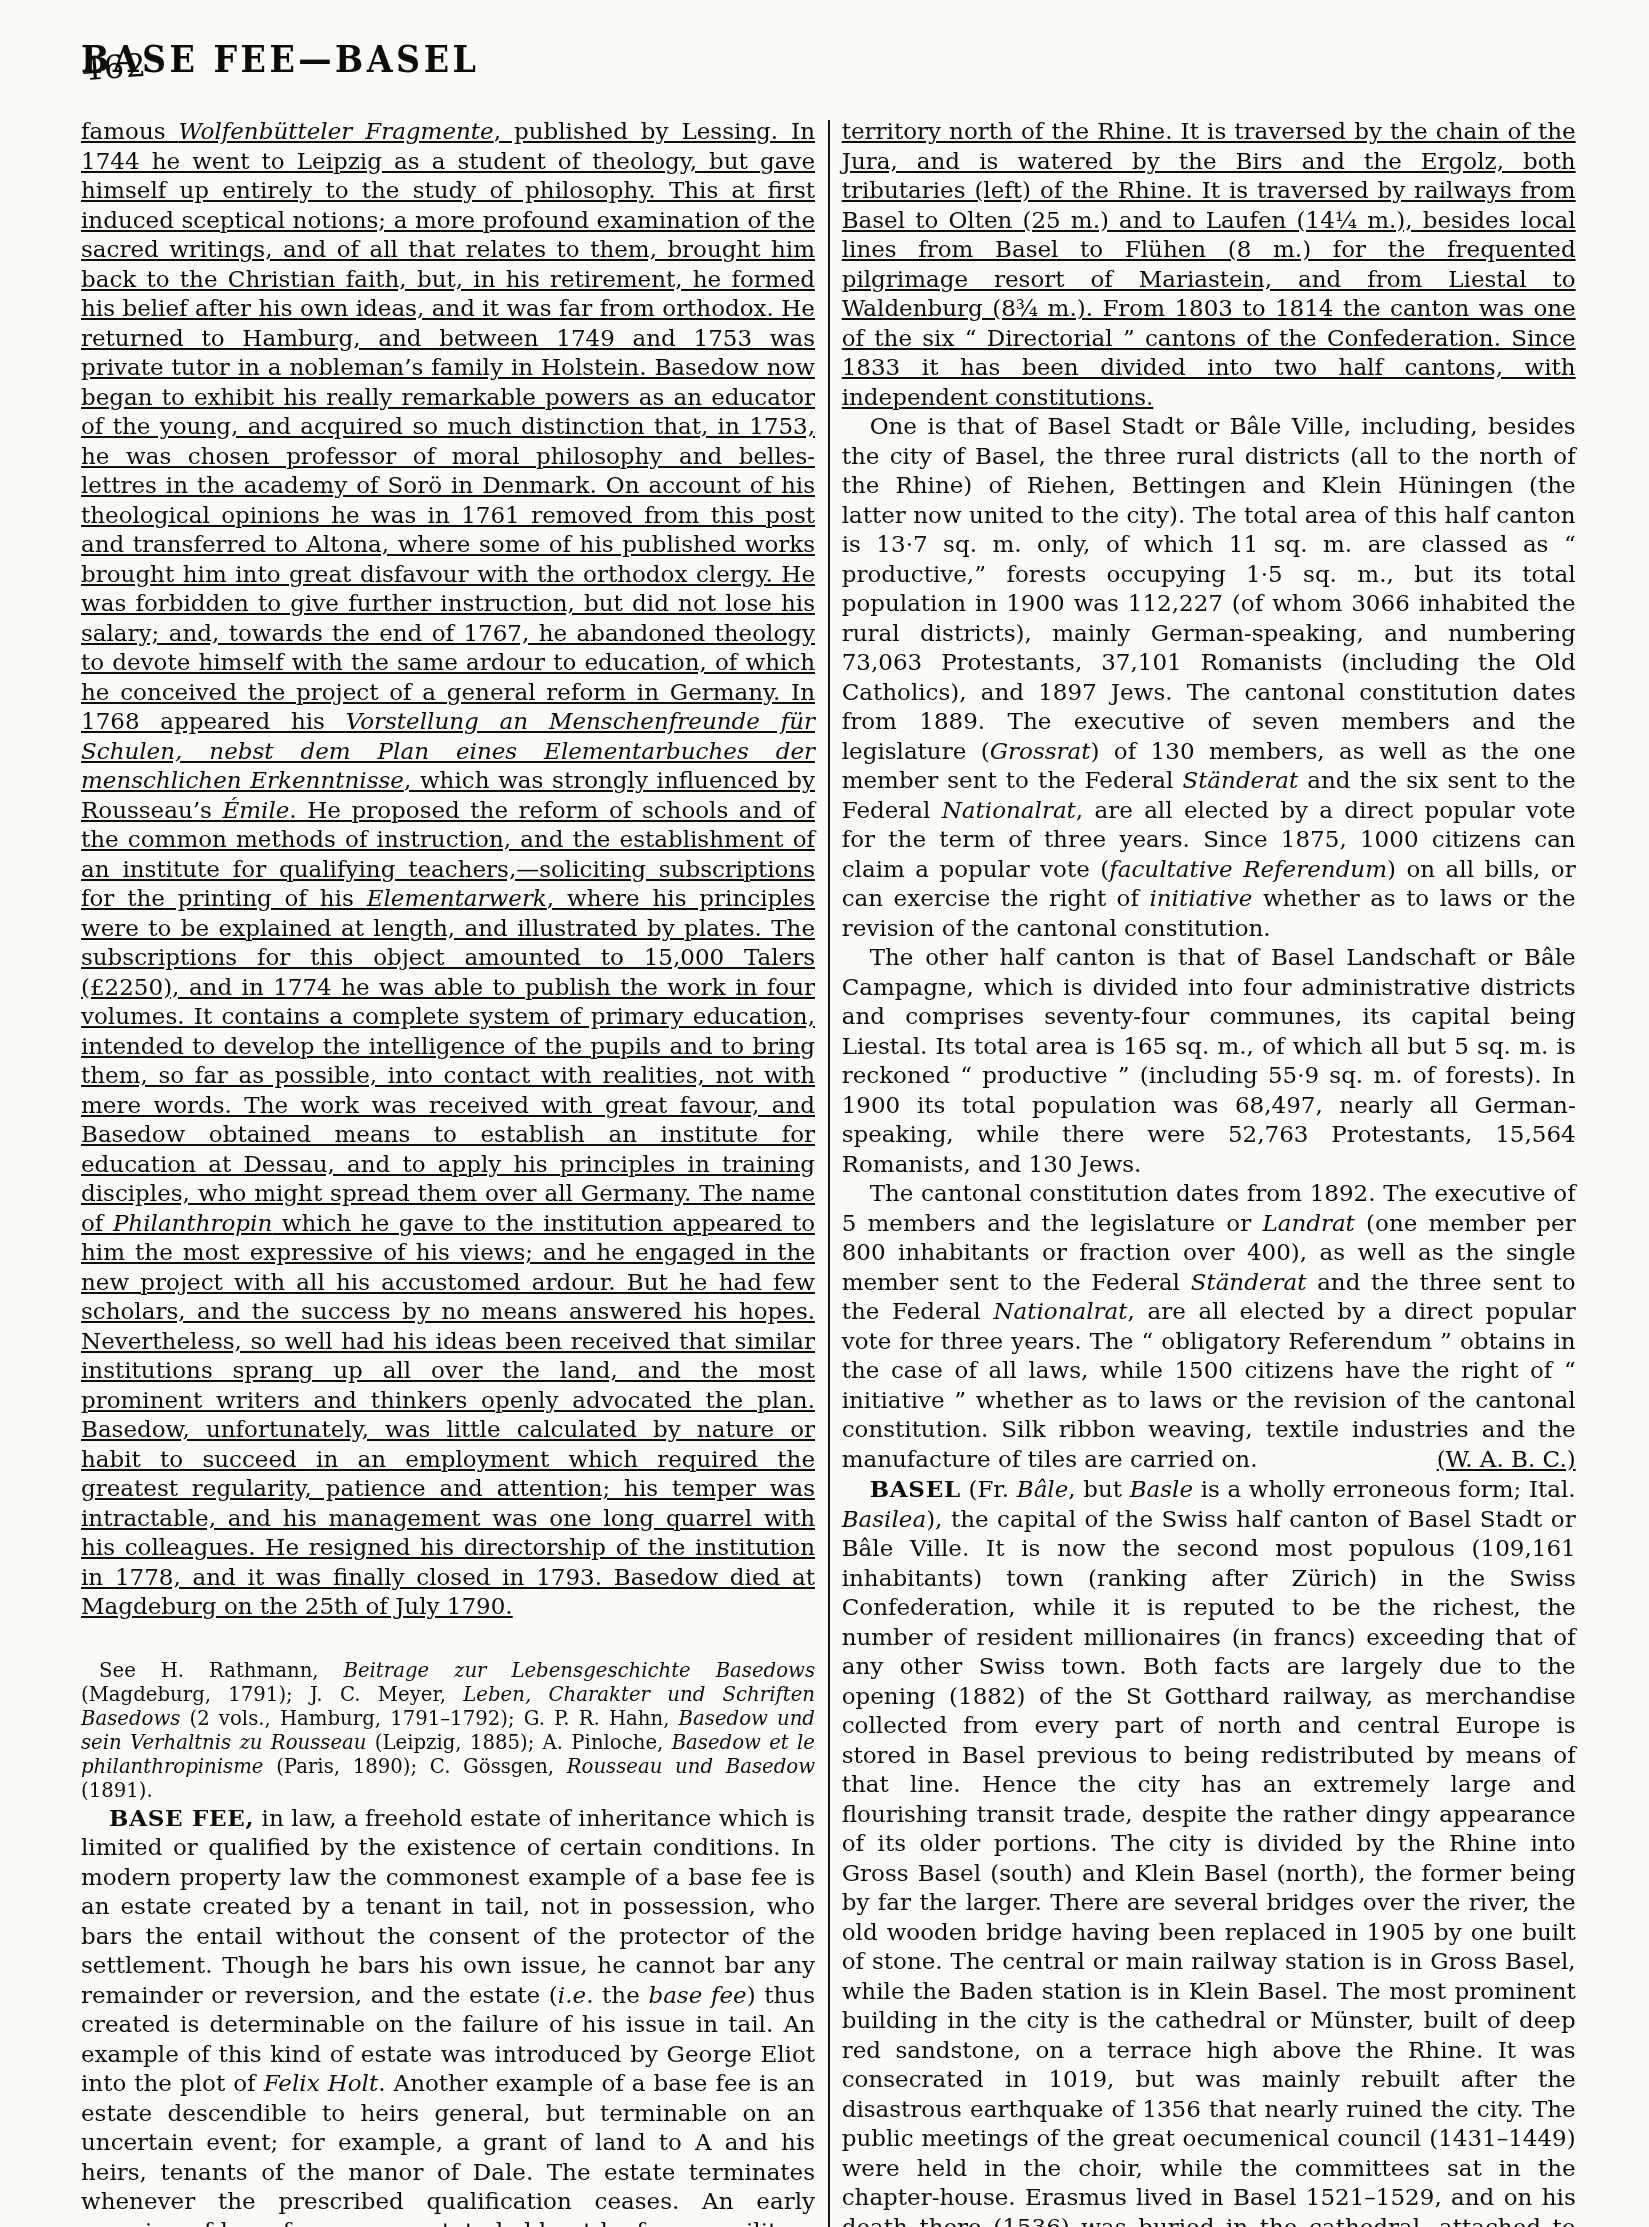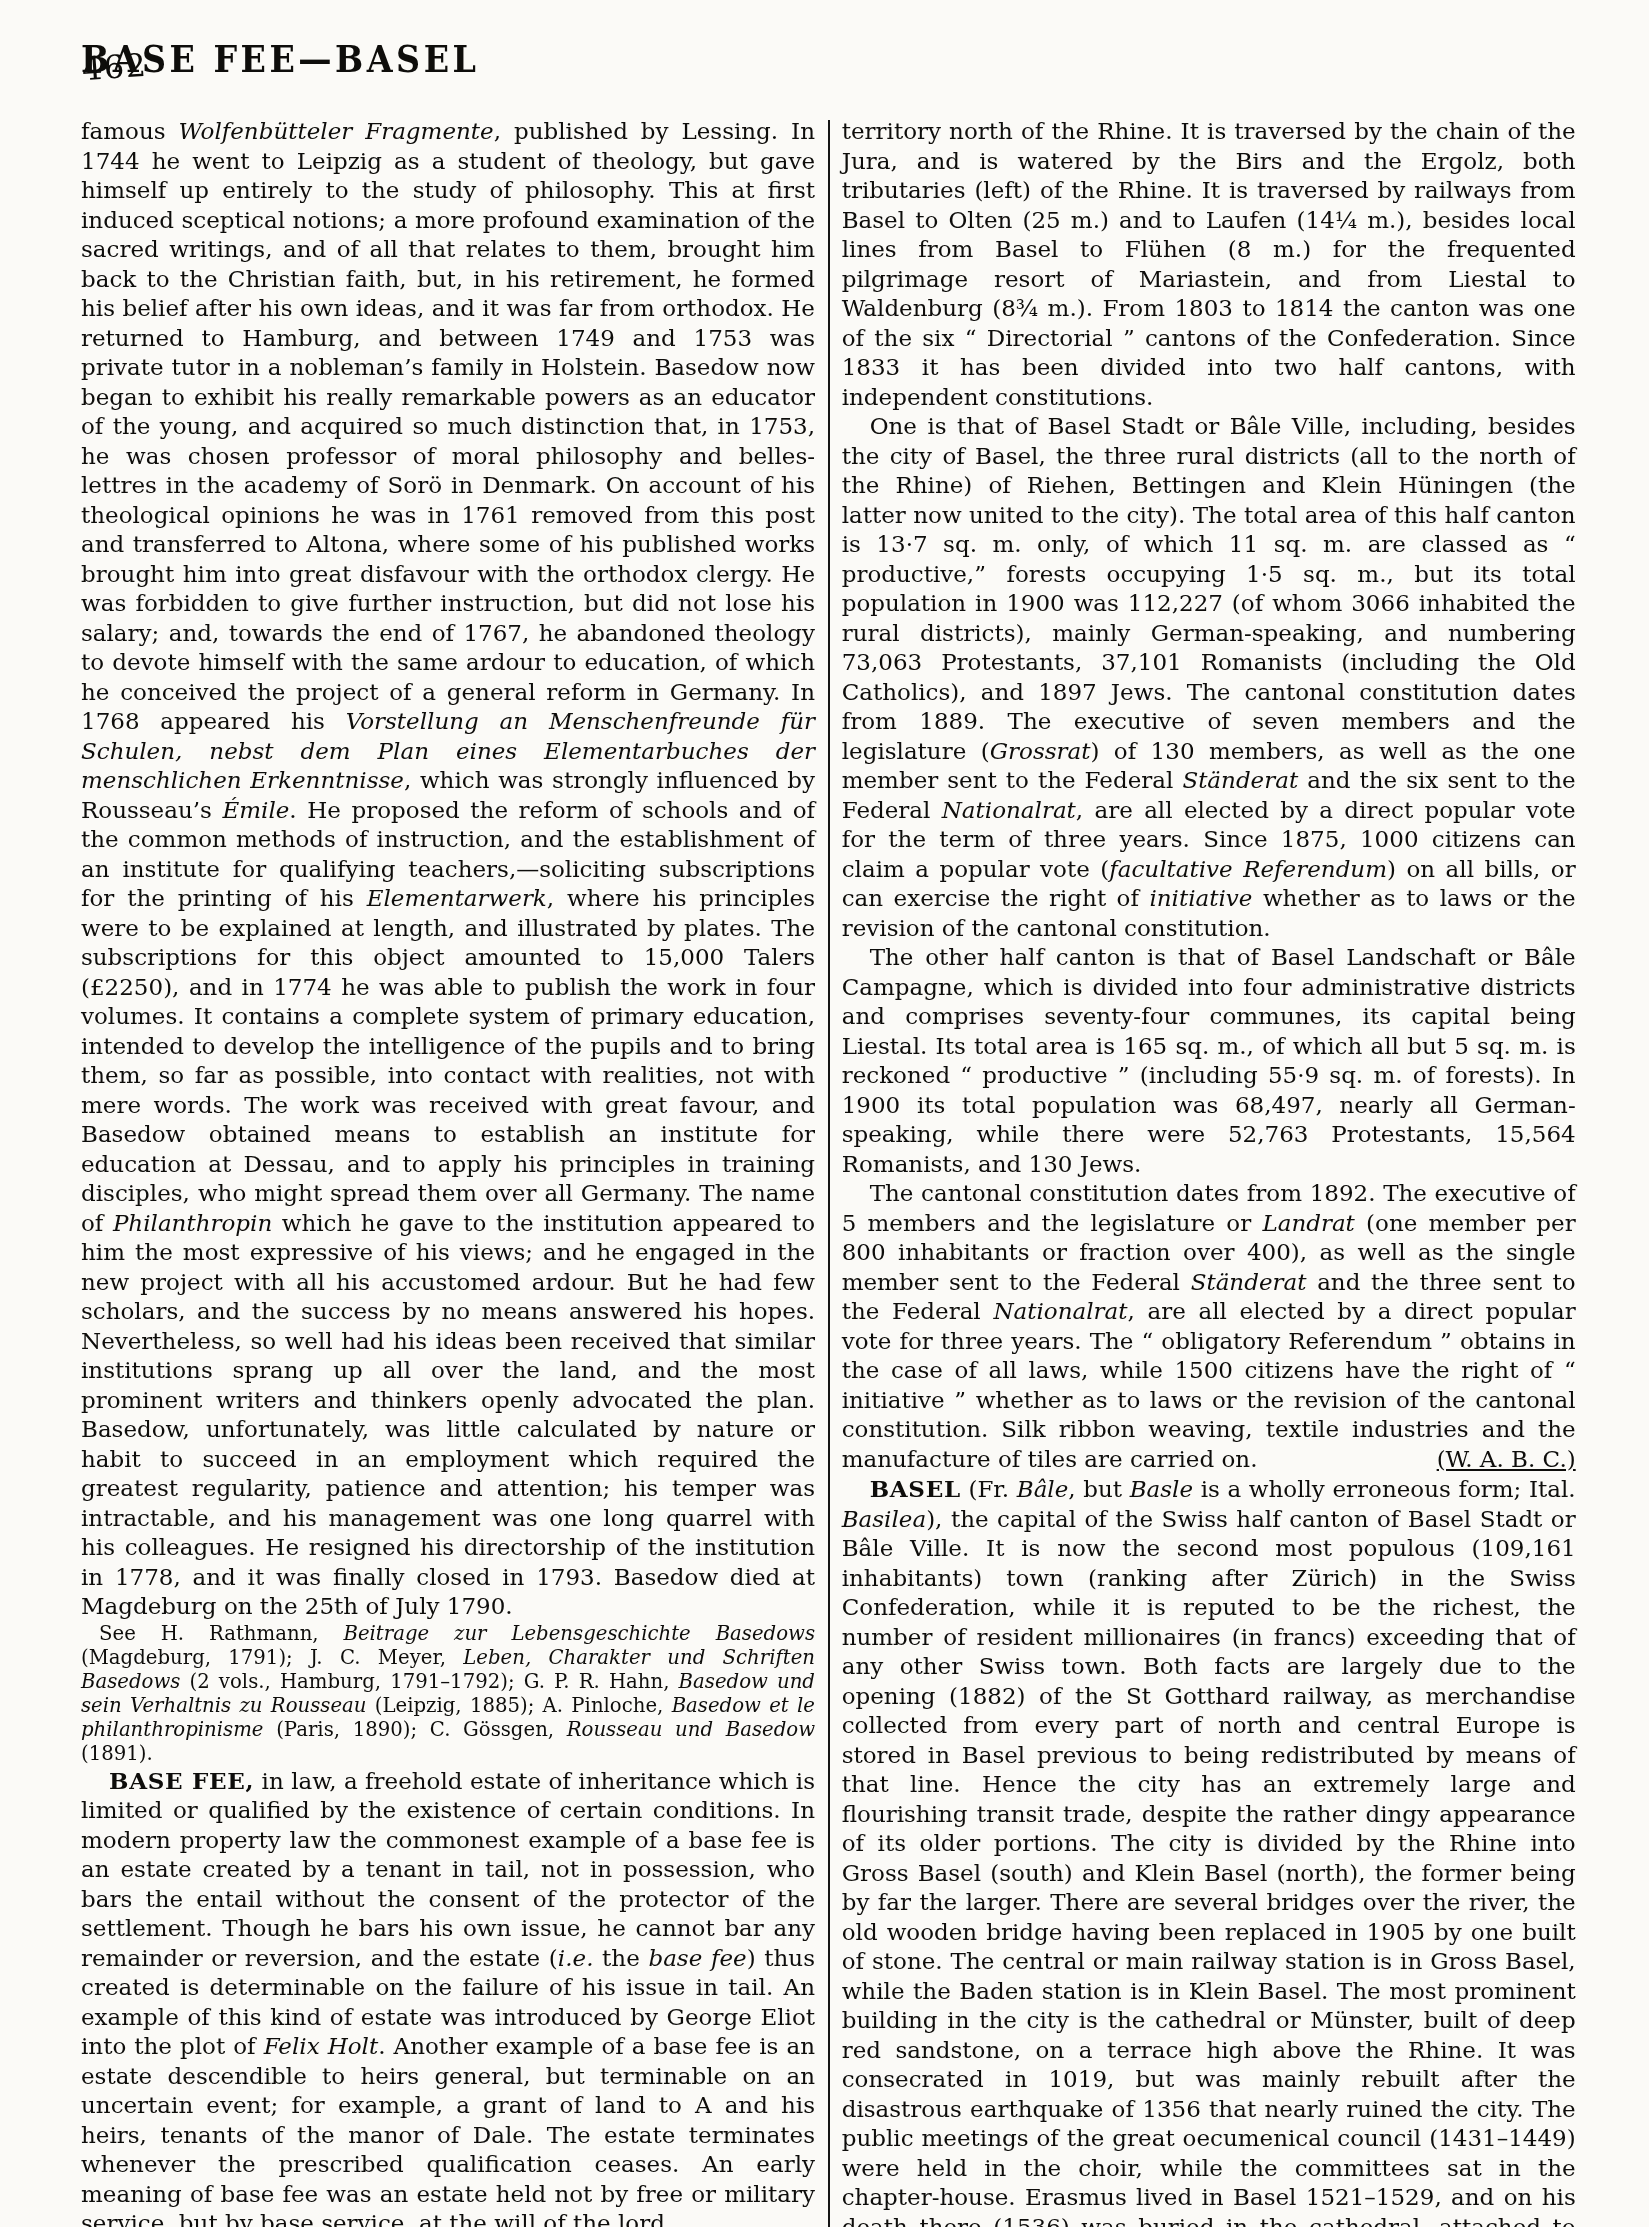--- a/index.html
+++ b/index.html
@@ -60,6 +60,7 @@
   }
   .column p.cont {
     text-indent: 0;
+    text-decoration: underline;
   }
   .column p.small {
     font-size: 19.7px;

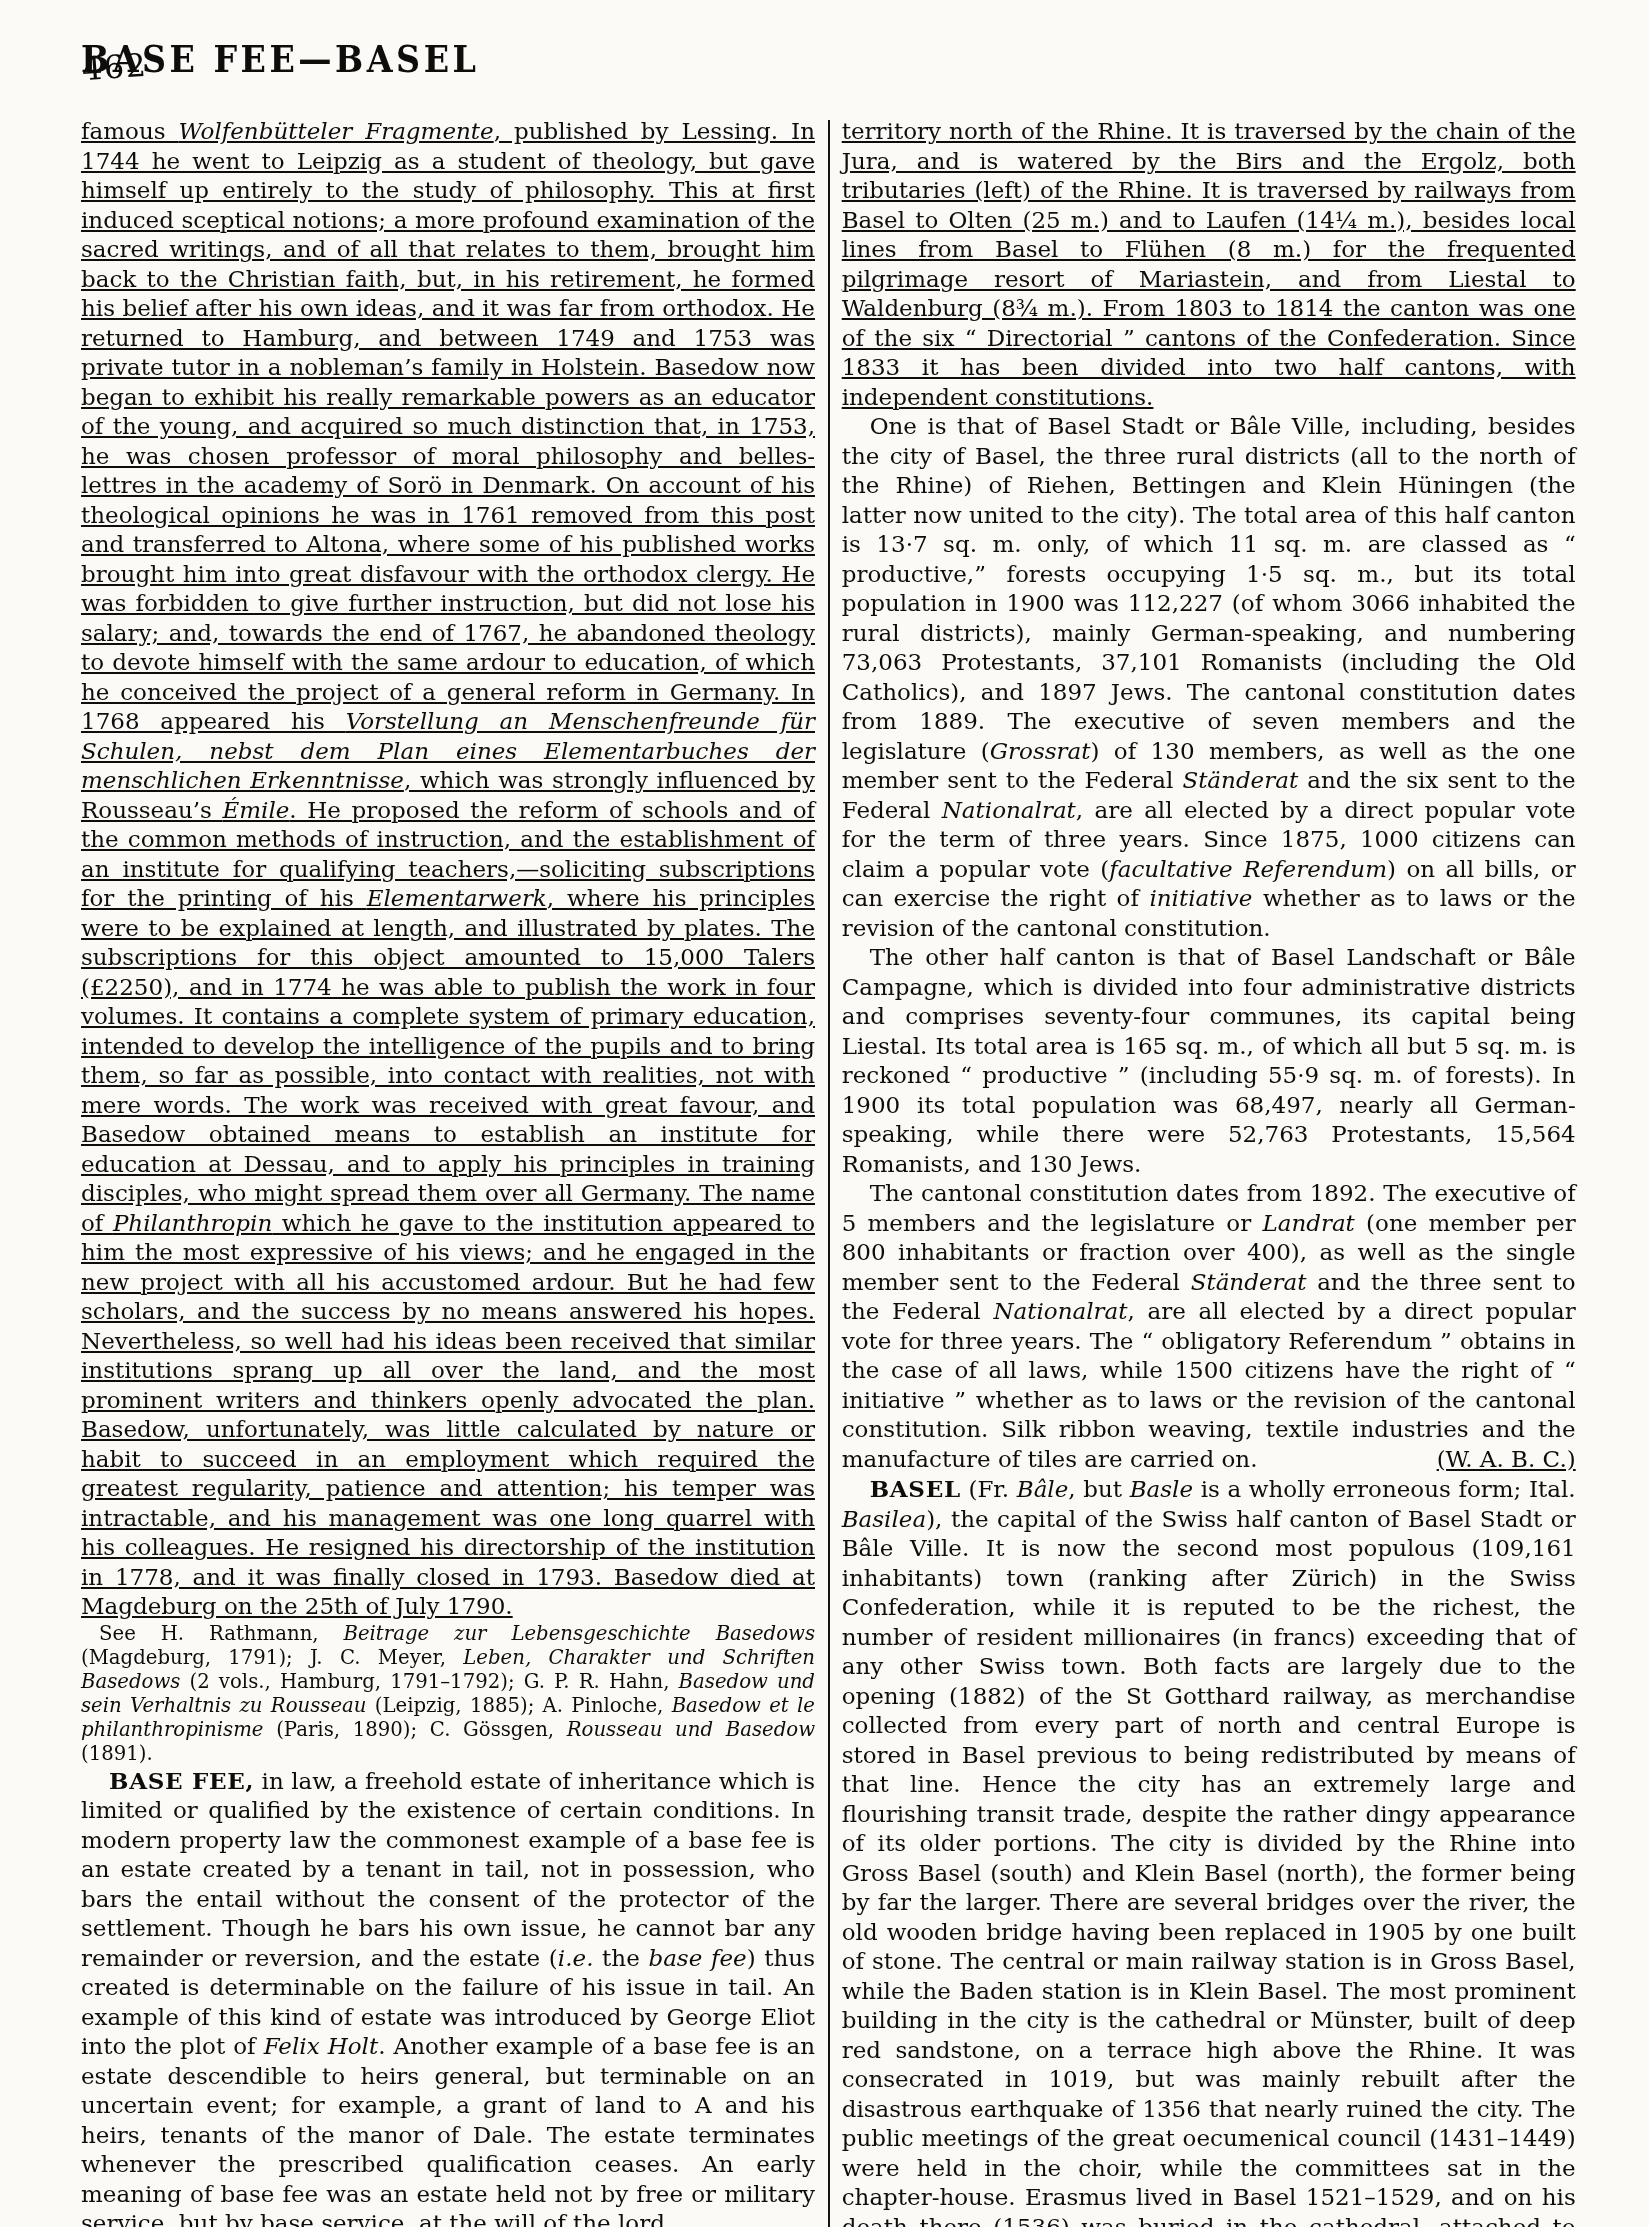--- a/index.html
+++ b/index.html
@@ -66,6 +66,7 @@
     font-size: 19.7px;
     line-height: 24px;
     text-indent: 18px;
+    margin-top: 37px;
   }
   .column b {
     font-weight: bold;

